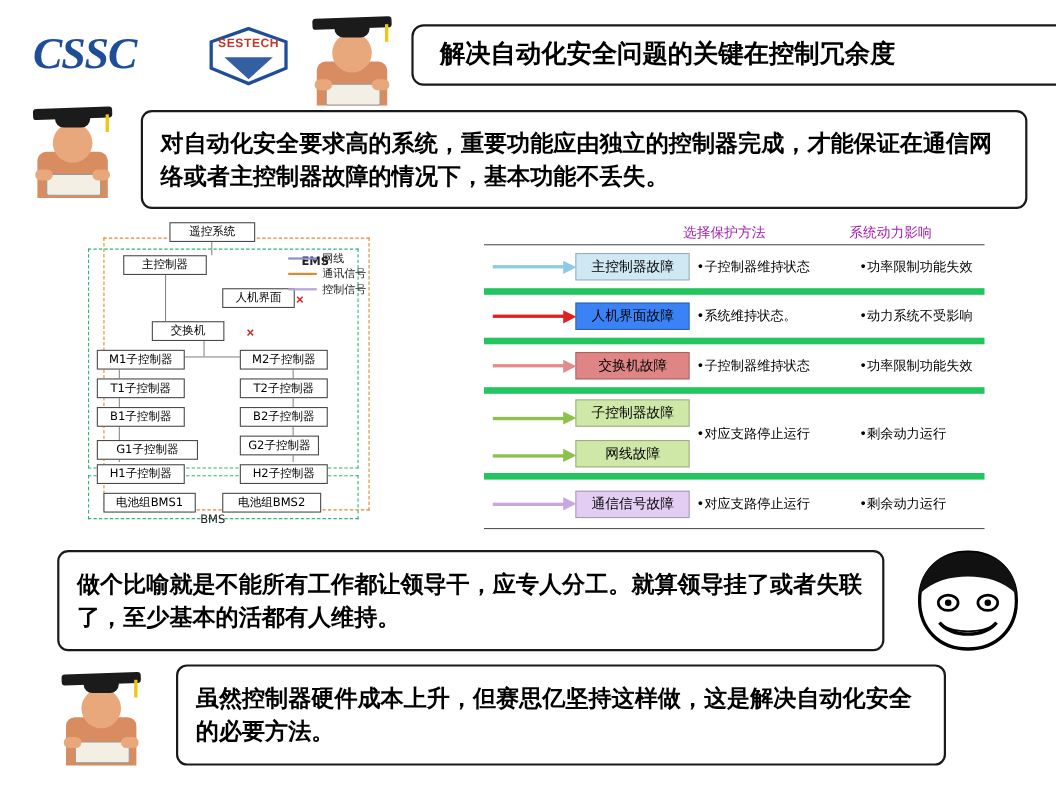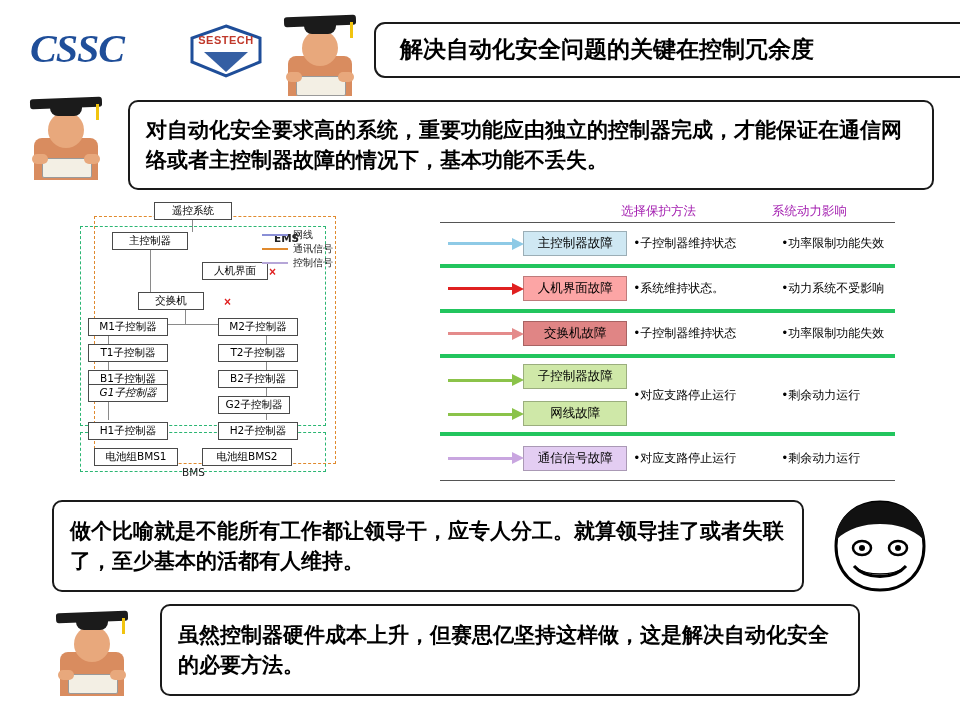--- a/index.html
+++ b/index.html
@@ -183,7 +183,7 @@
     display: flex;
     align-items: center;
     position: relative;
-    border-bottom: 4px solid #22c55e;
+    border-bottom: 6px solid #22c55e;
     box-sizing: border-box;
   }
   .arrow-cell {

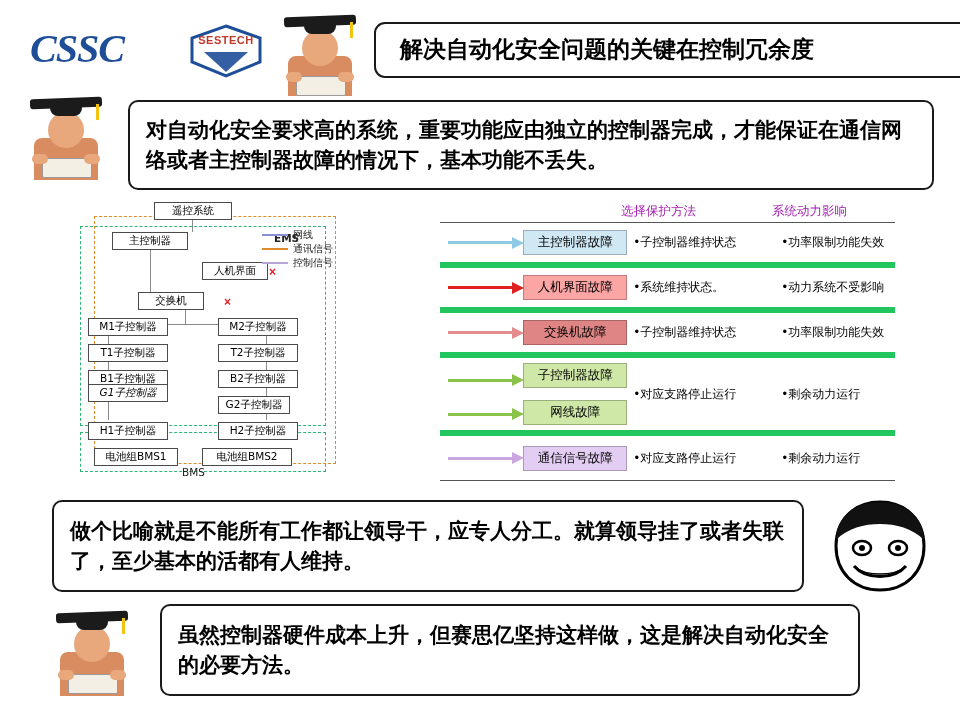--- a/index.html
+++ b/index.html
@@ -382,7 +382,7 @@
       <div class="arrow-head" style="border-left-color:#e02020;"></div>
     </div>
     <div class="col-fault">
-      <div class="tag" style="background:#fca5a5;">人机界面故障</div>
+      <div class="tag" style="background:#3b82f6;">人机界面故障</div>
     </div>
     <div class="cell col-method">•系统维持状态。</div>
     <div class="cell col-effect">•动力系统不受影响</div>

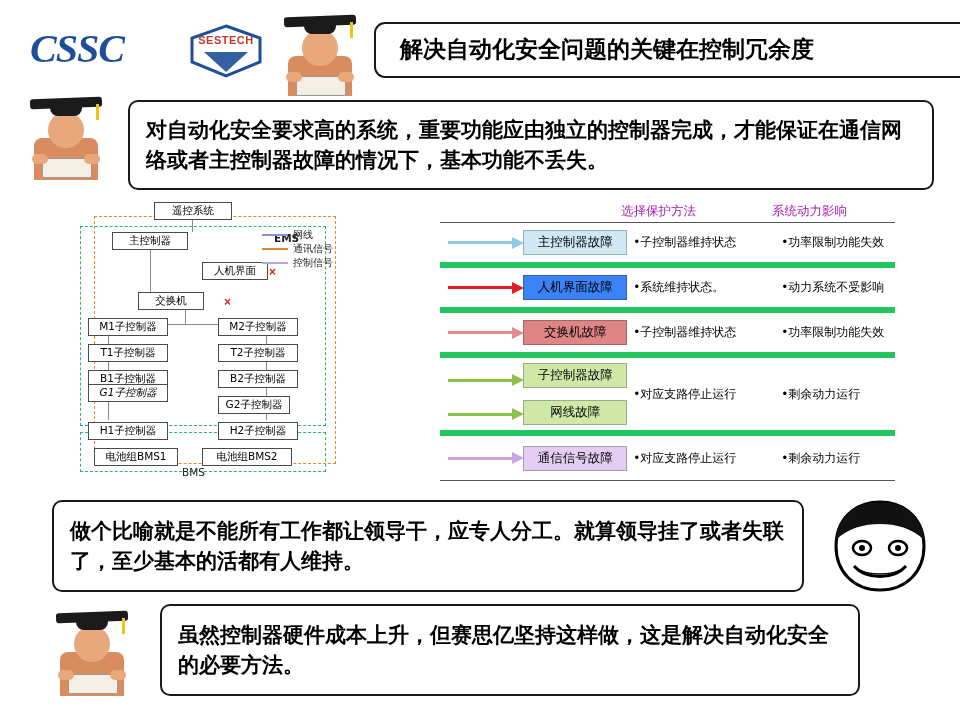--- a/index.html
+++ b/index.html
@@ -327,7 +327,7 @@
   <div class="dbox" style="left:10px; top:118px; width:80px; height:18px;">M1子控制器</div>
   <div class="dbox" style="left:10px; top:144px; width:80px; height:18px;">T1子控制器</div>
   <div class="dbox" style="left:10px; top:170px; width:80px; height:18px;">B1子控制器</div>
-  <div class="dbox" style="left:10px; top:184px; width:80px; height:18px;font-style:italic;">G1子控制器</div>
+  <div class="dbox" style="left:10px; top:200px; width:92px; height:18px;">G1子控制器</div>
   <div class="dbox" style="left:10px; top:222px; width:80px; height:18px;">H1子控制器</div>
 
   <div class="dbox" style="left:140px; top:118px; width:80px; height:18px;">M2子控制器</div>

